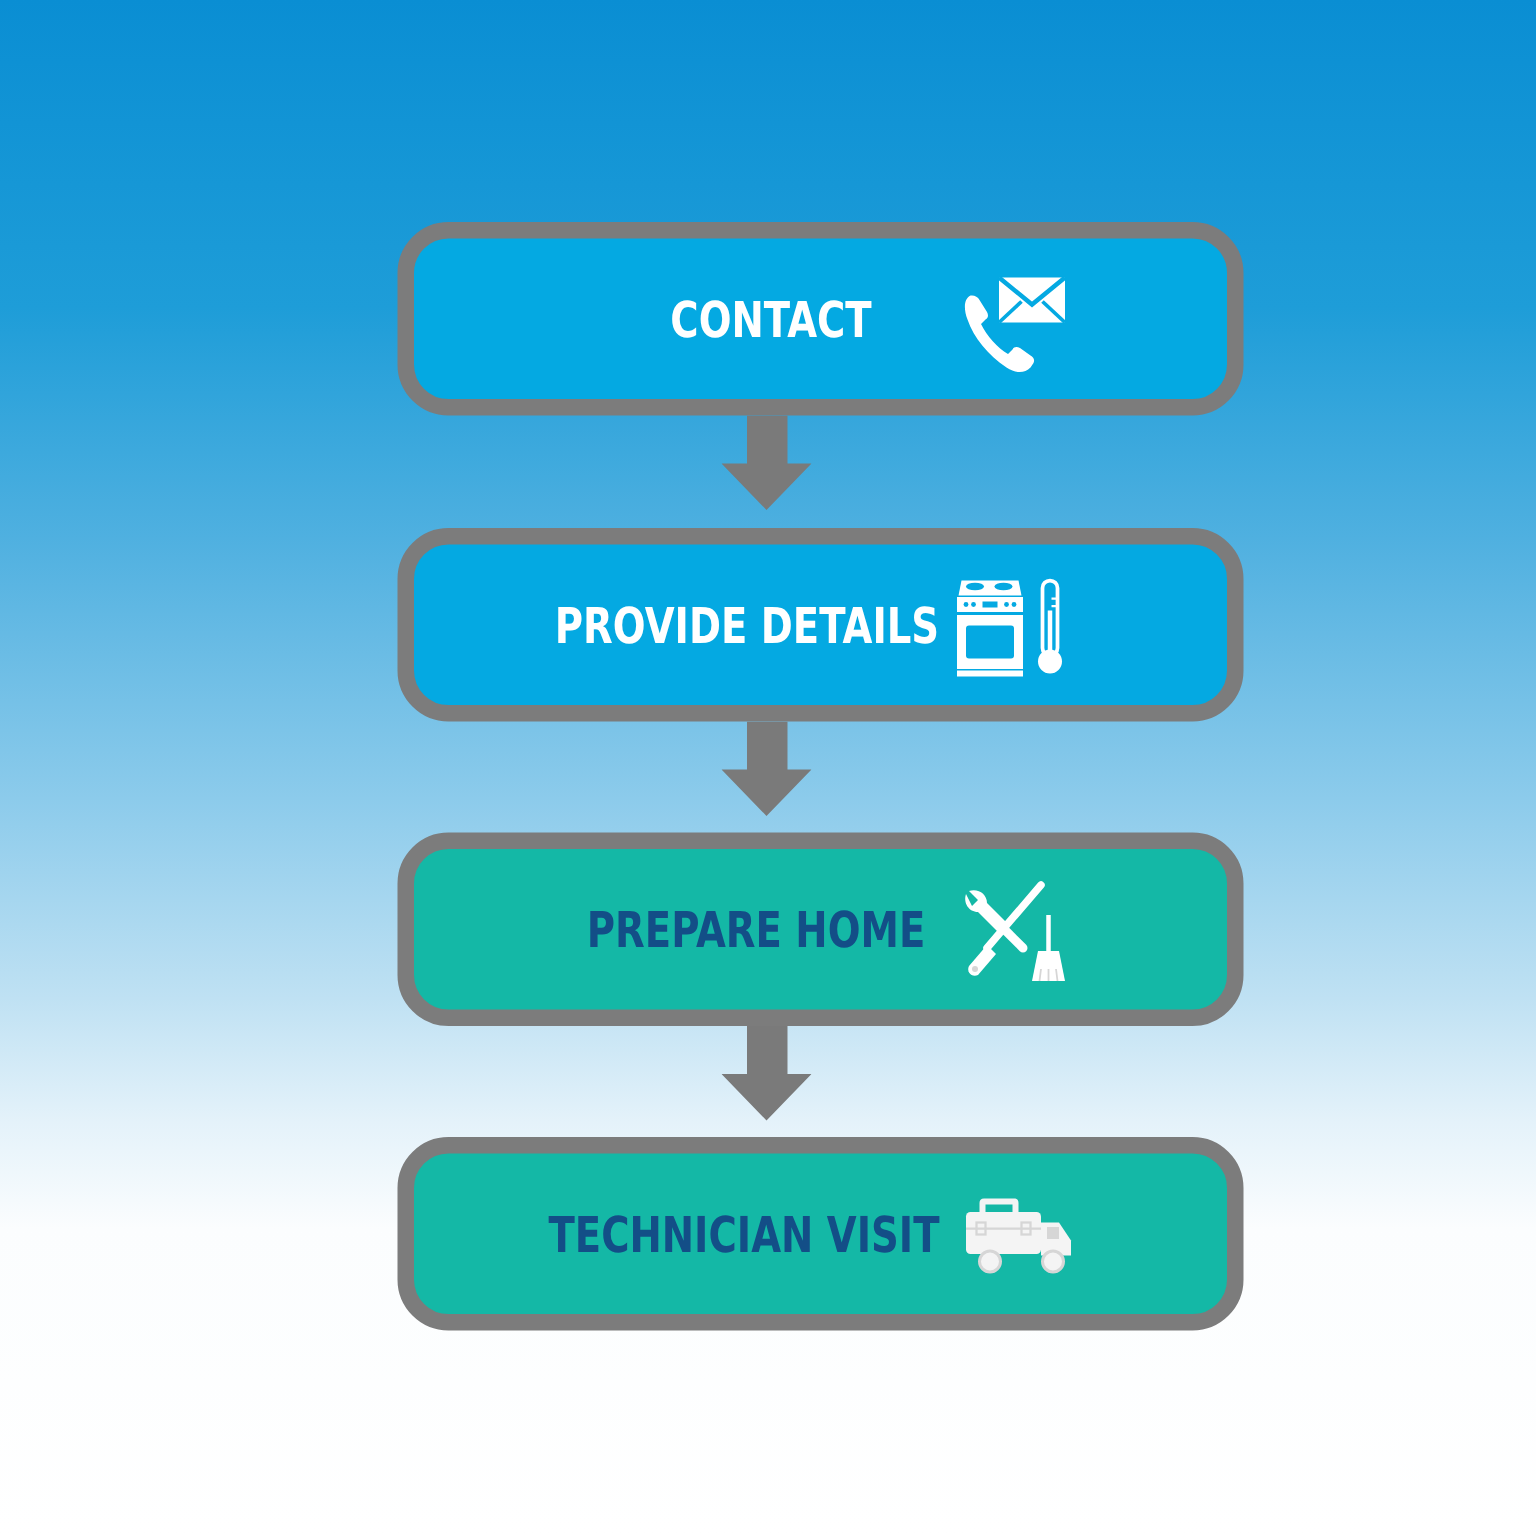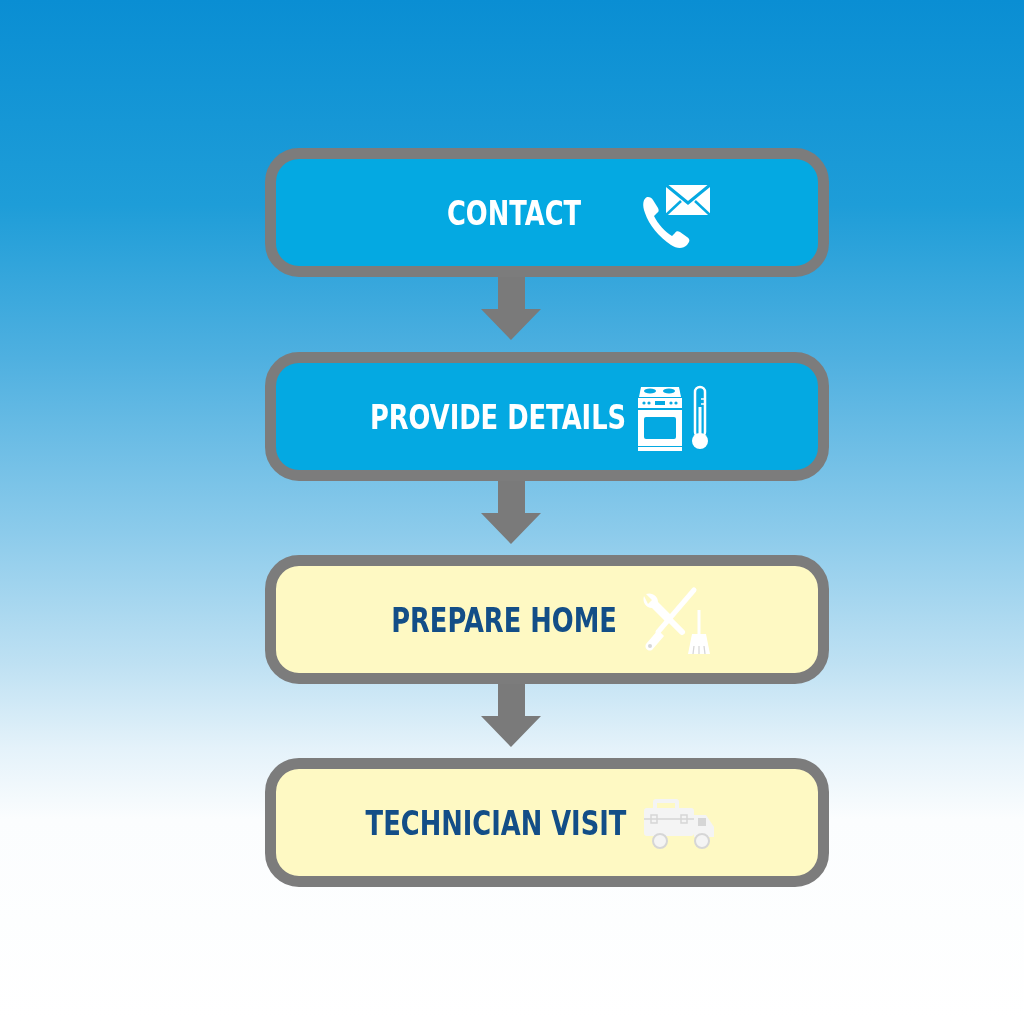--- a/index.html
+++ b/index.html
@@ -34,7 +34,7 @@
       align-items: center;
     }
     .step.active { background: #04a9e2; }
-    .step.inactive { background: #fef9c3; text-align: center; }
+    .step.inactive { background: #14b8a6; text-align: center; }
     .step-label {
       position: absolute;
       top: 50%;

